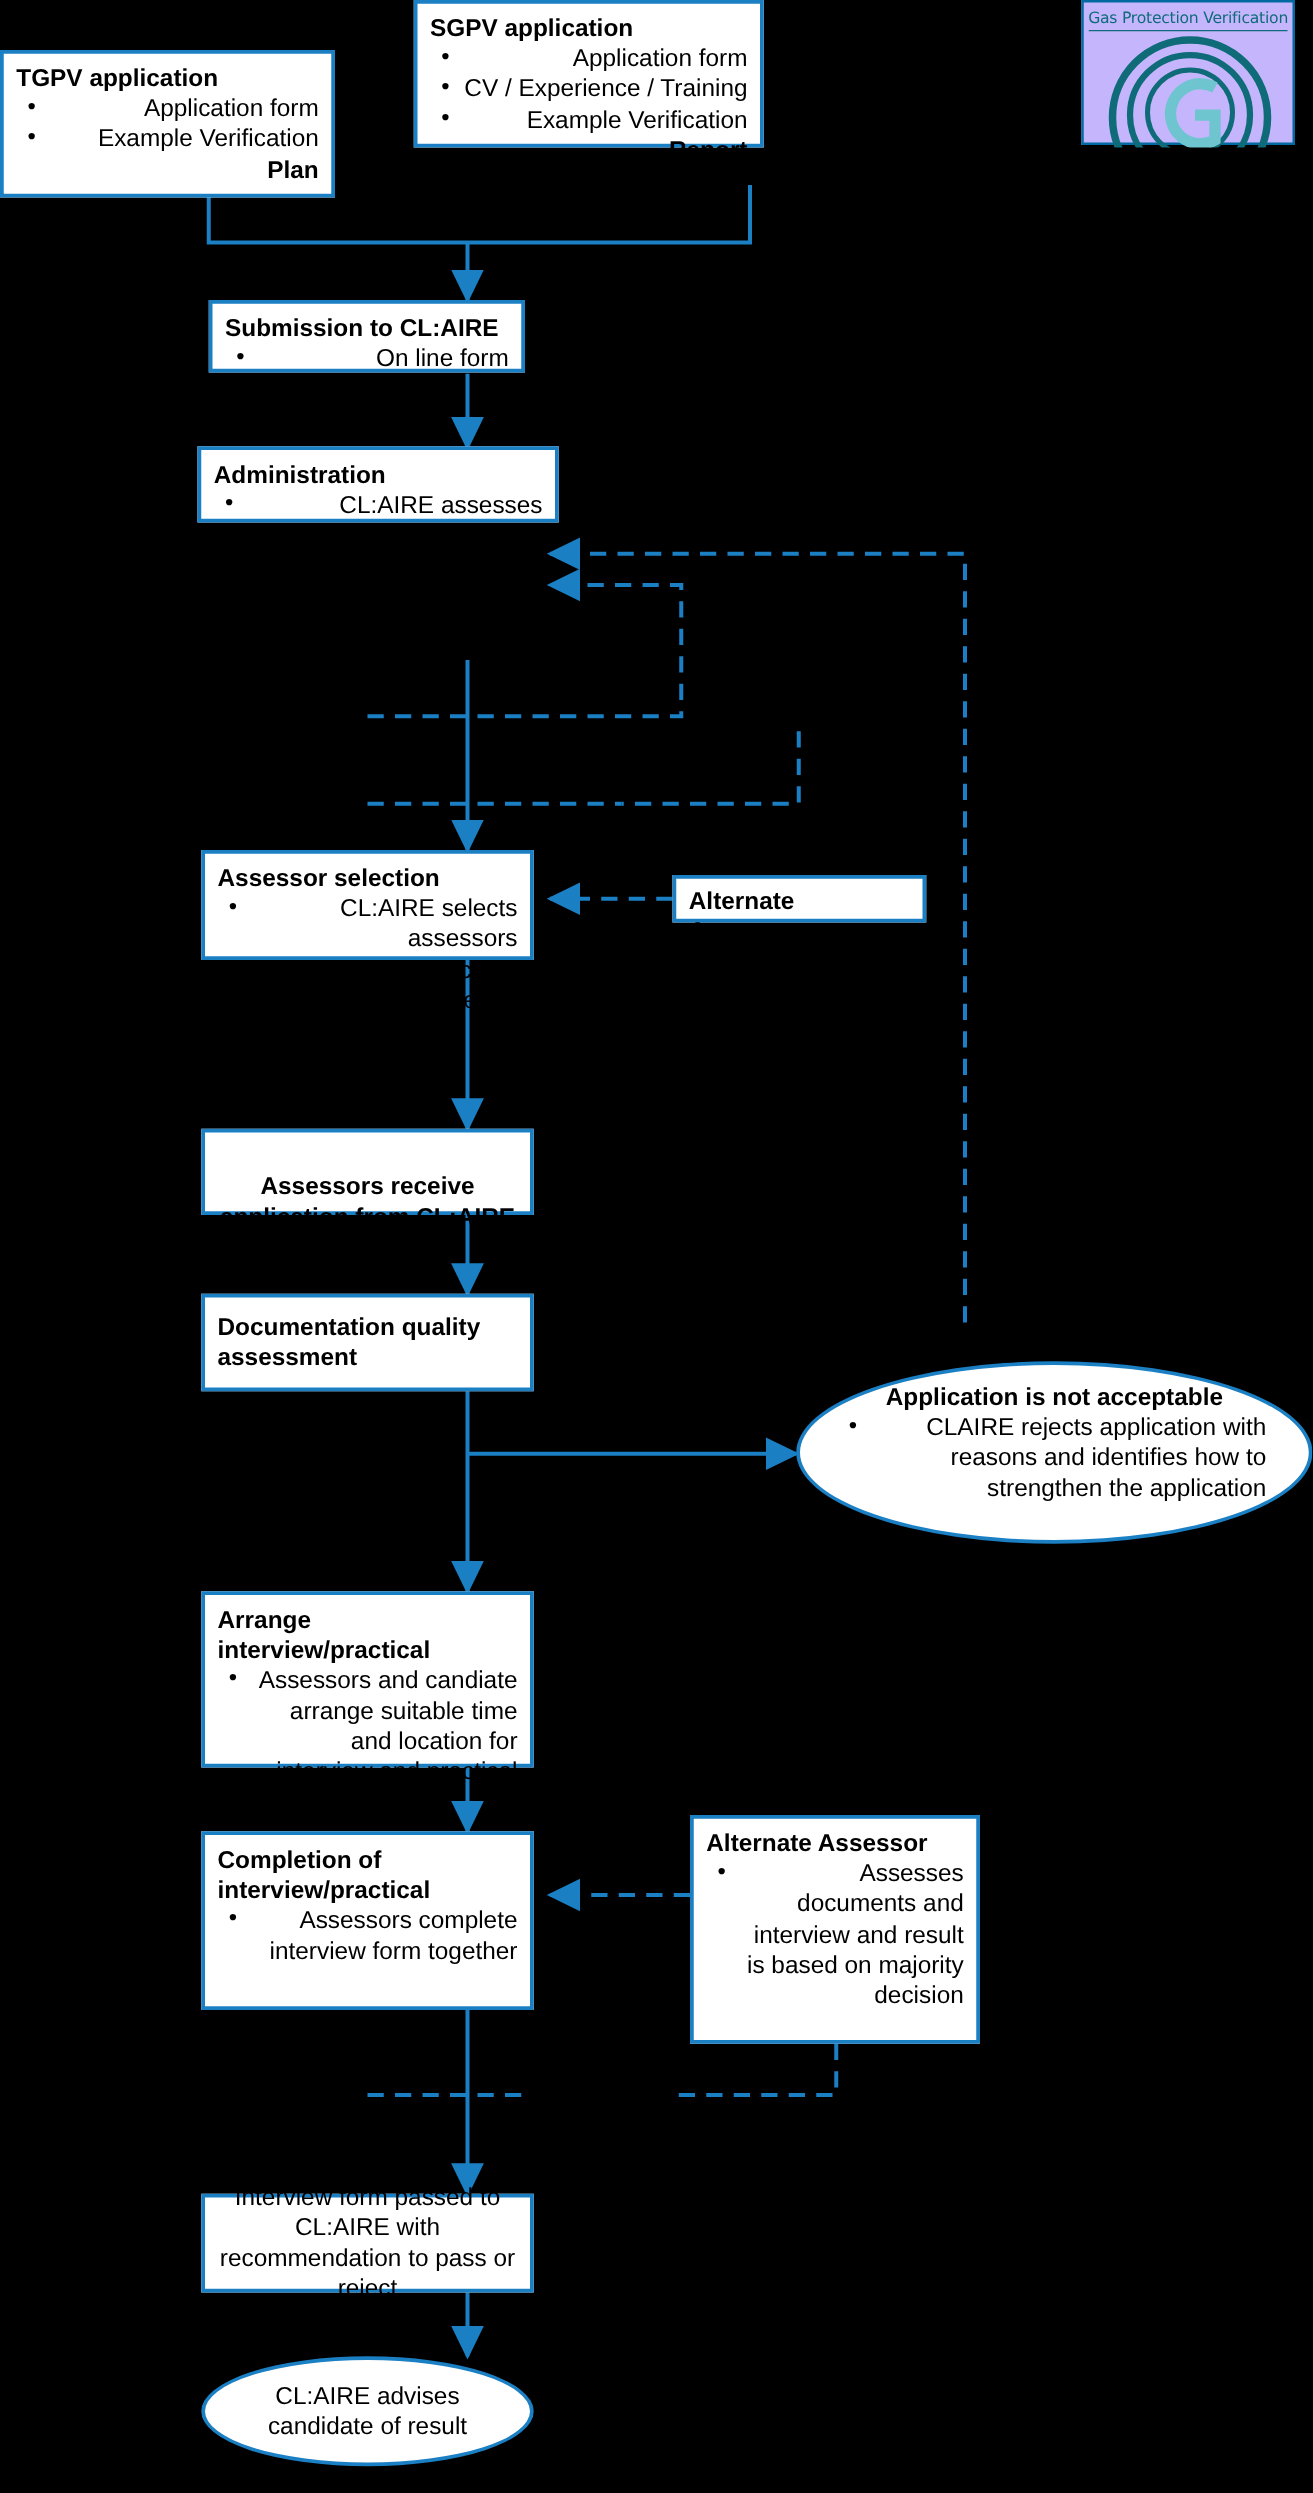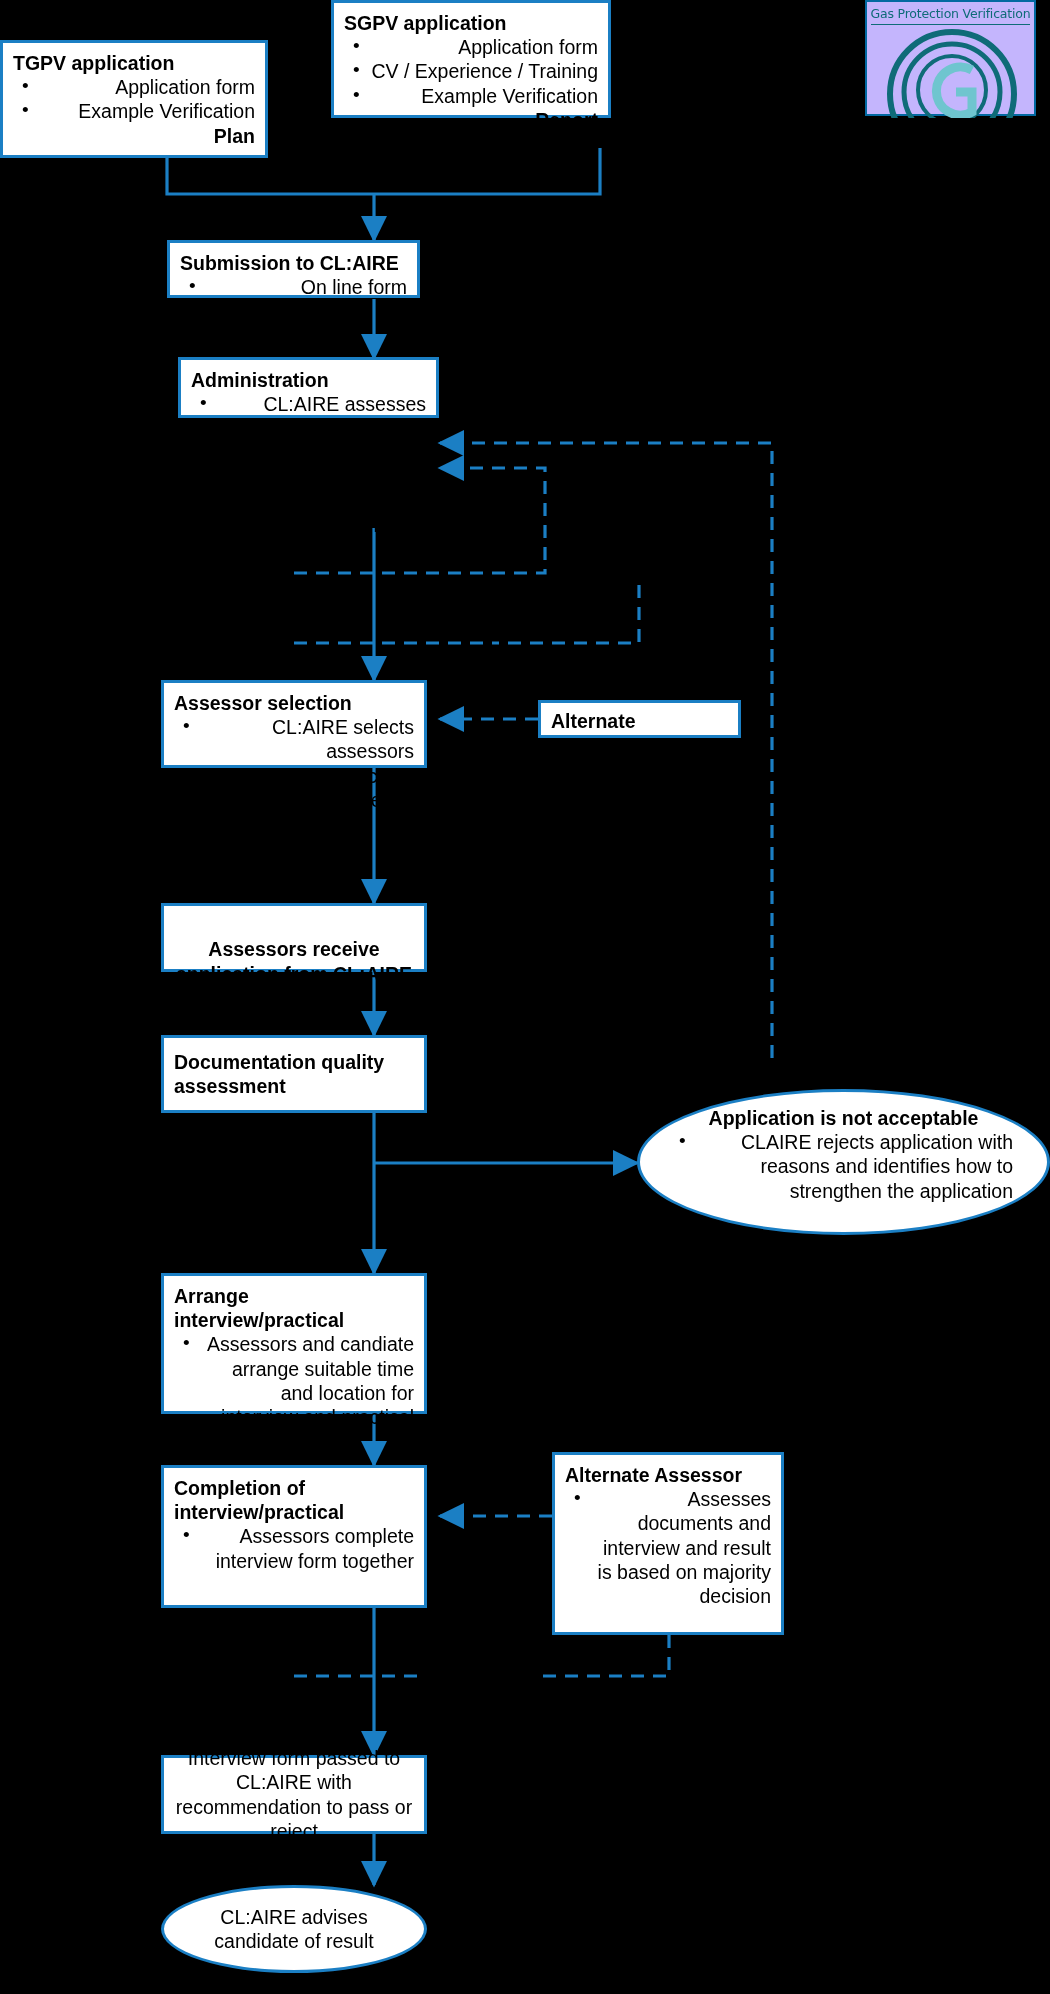--- a/index.html
+++ b/index.html
@@ -189,7 +189,7 @@
     </ul>
   </div>
 
-  <div class="node pad" style="left:178px; top:357px; width:261px; height:61px;">
+  <div class="node pad" style="left:158px; top:357px; width:289px; height:61px;">
     <span class="title">Administration</span>
     <ul class="bullets">
       <li><span>CL:AIRE assesses application and ensures all appropriate documents have been submitted and are complete</span></li>

